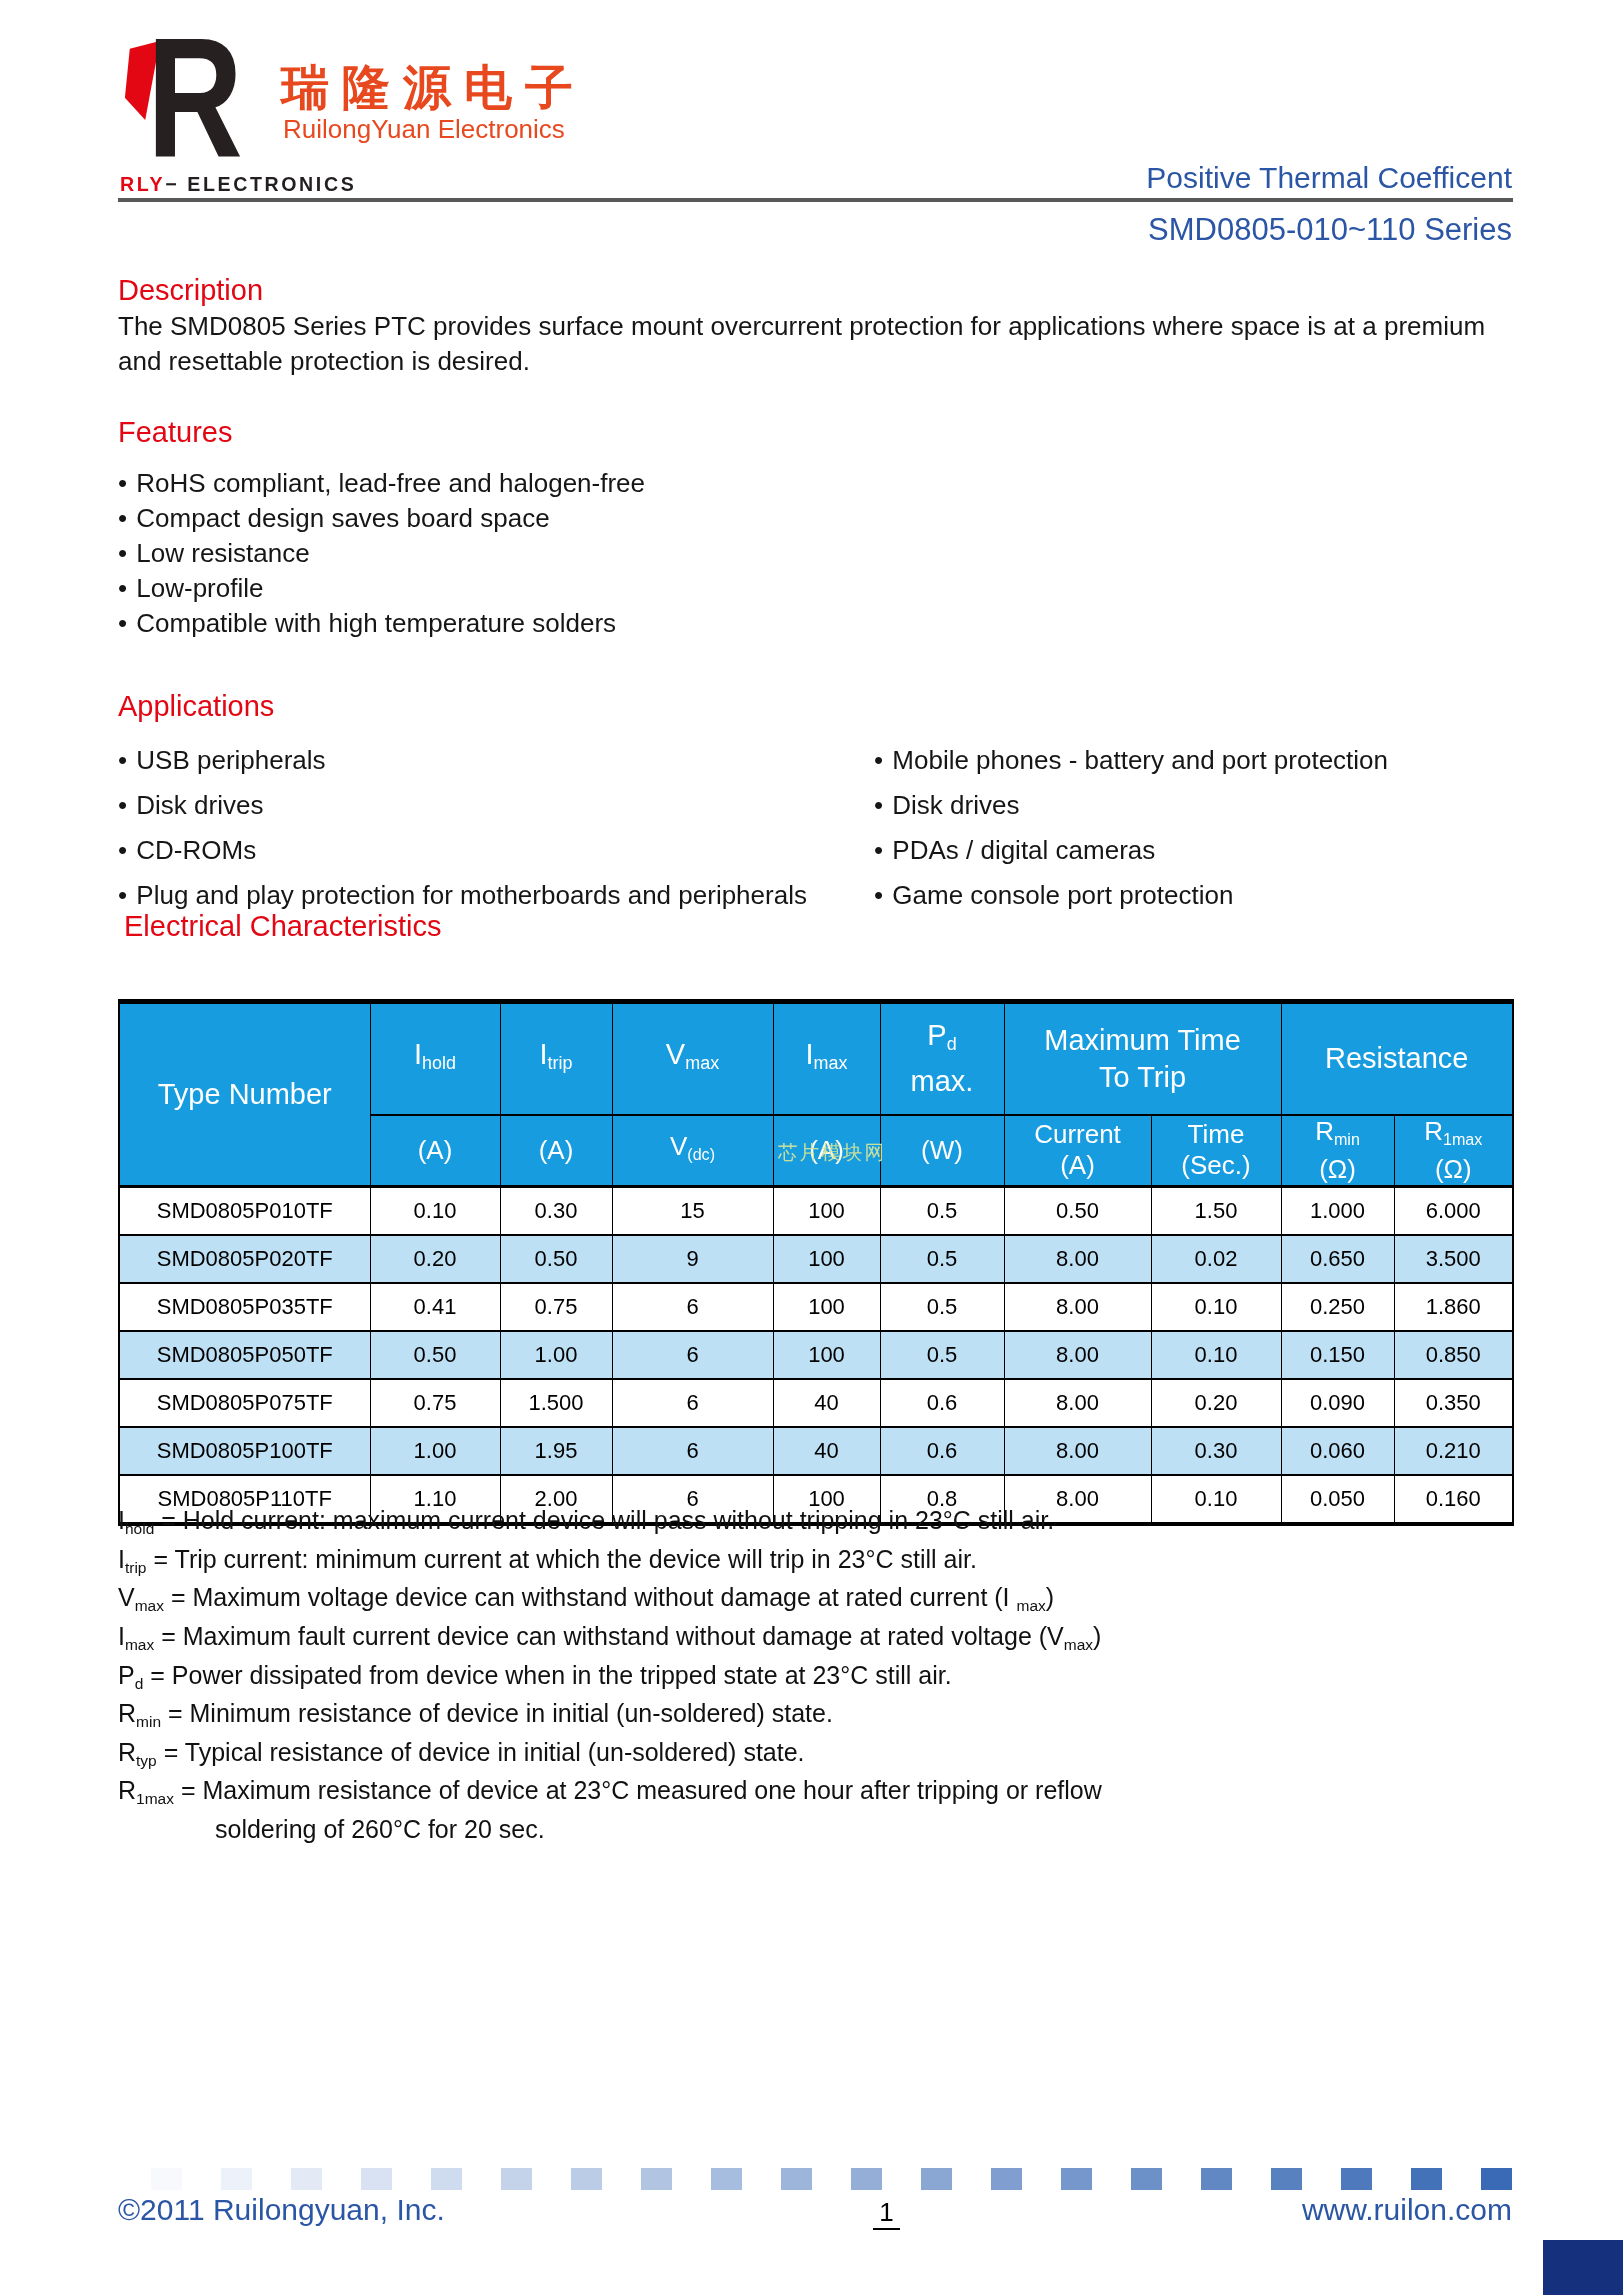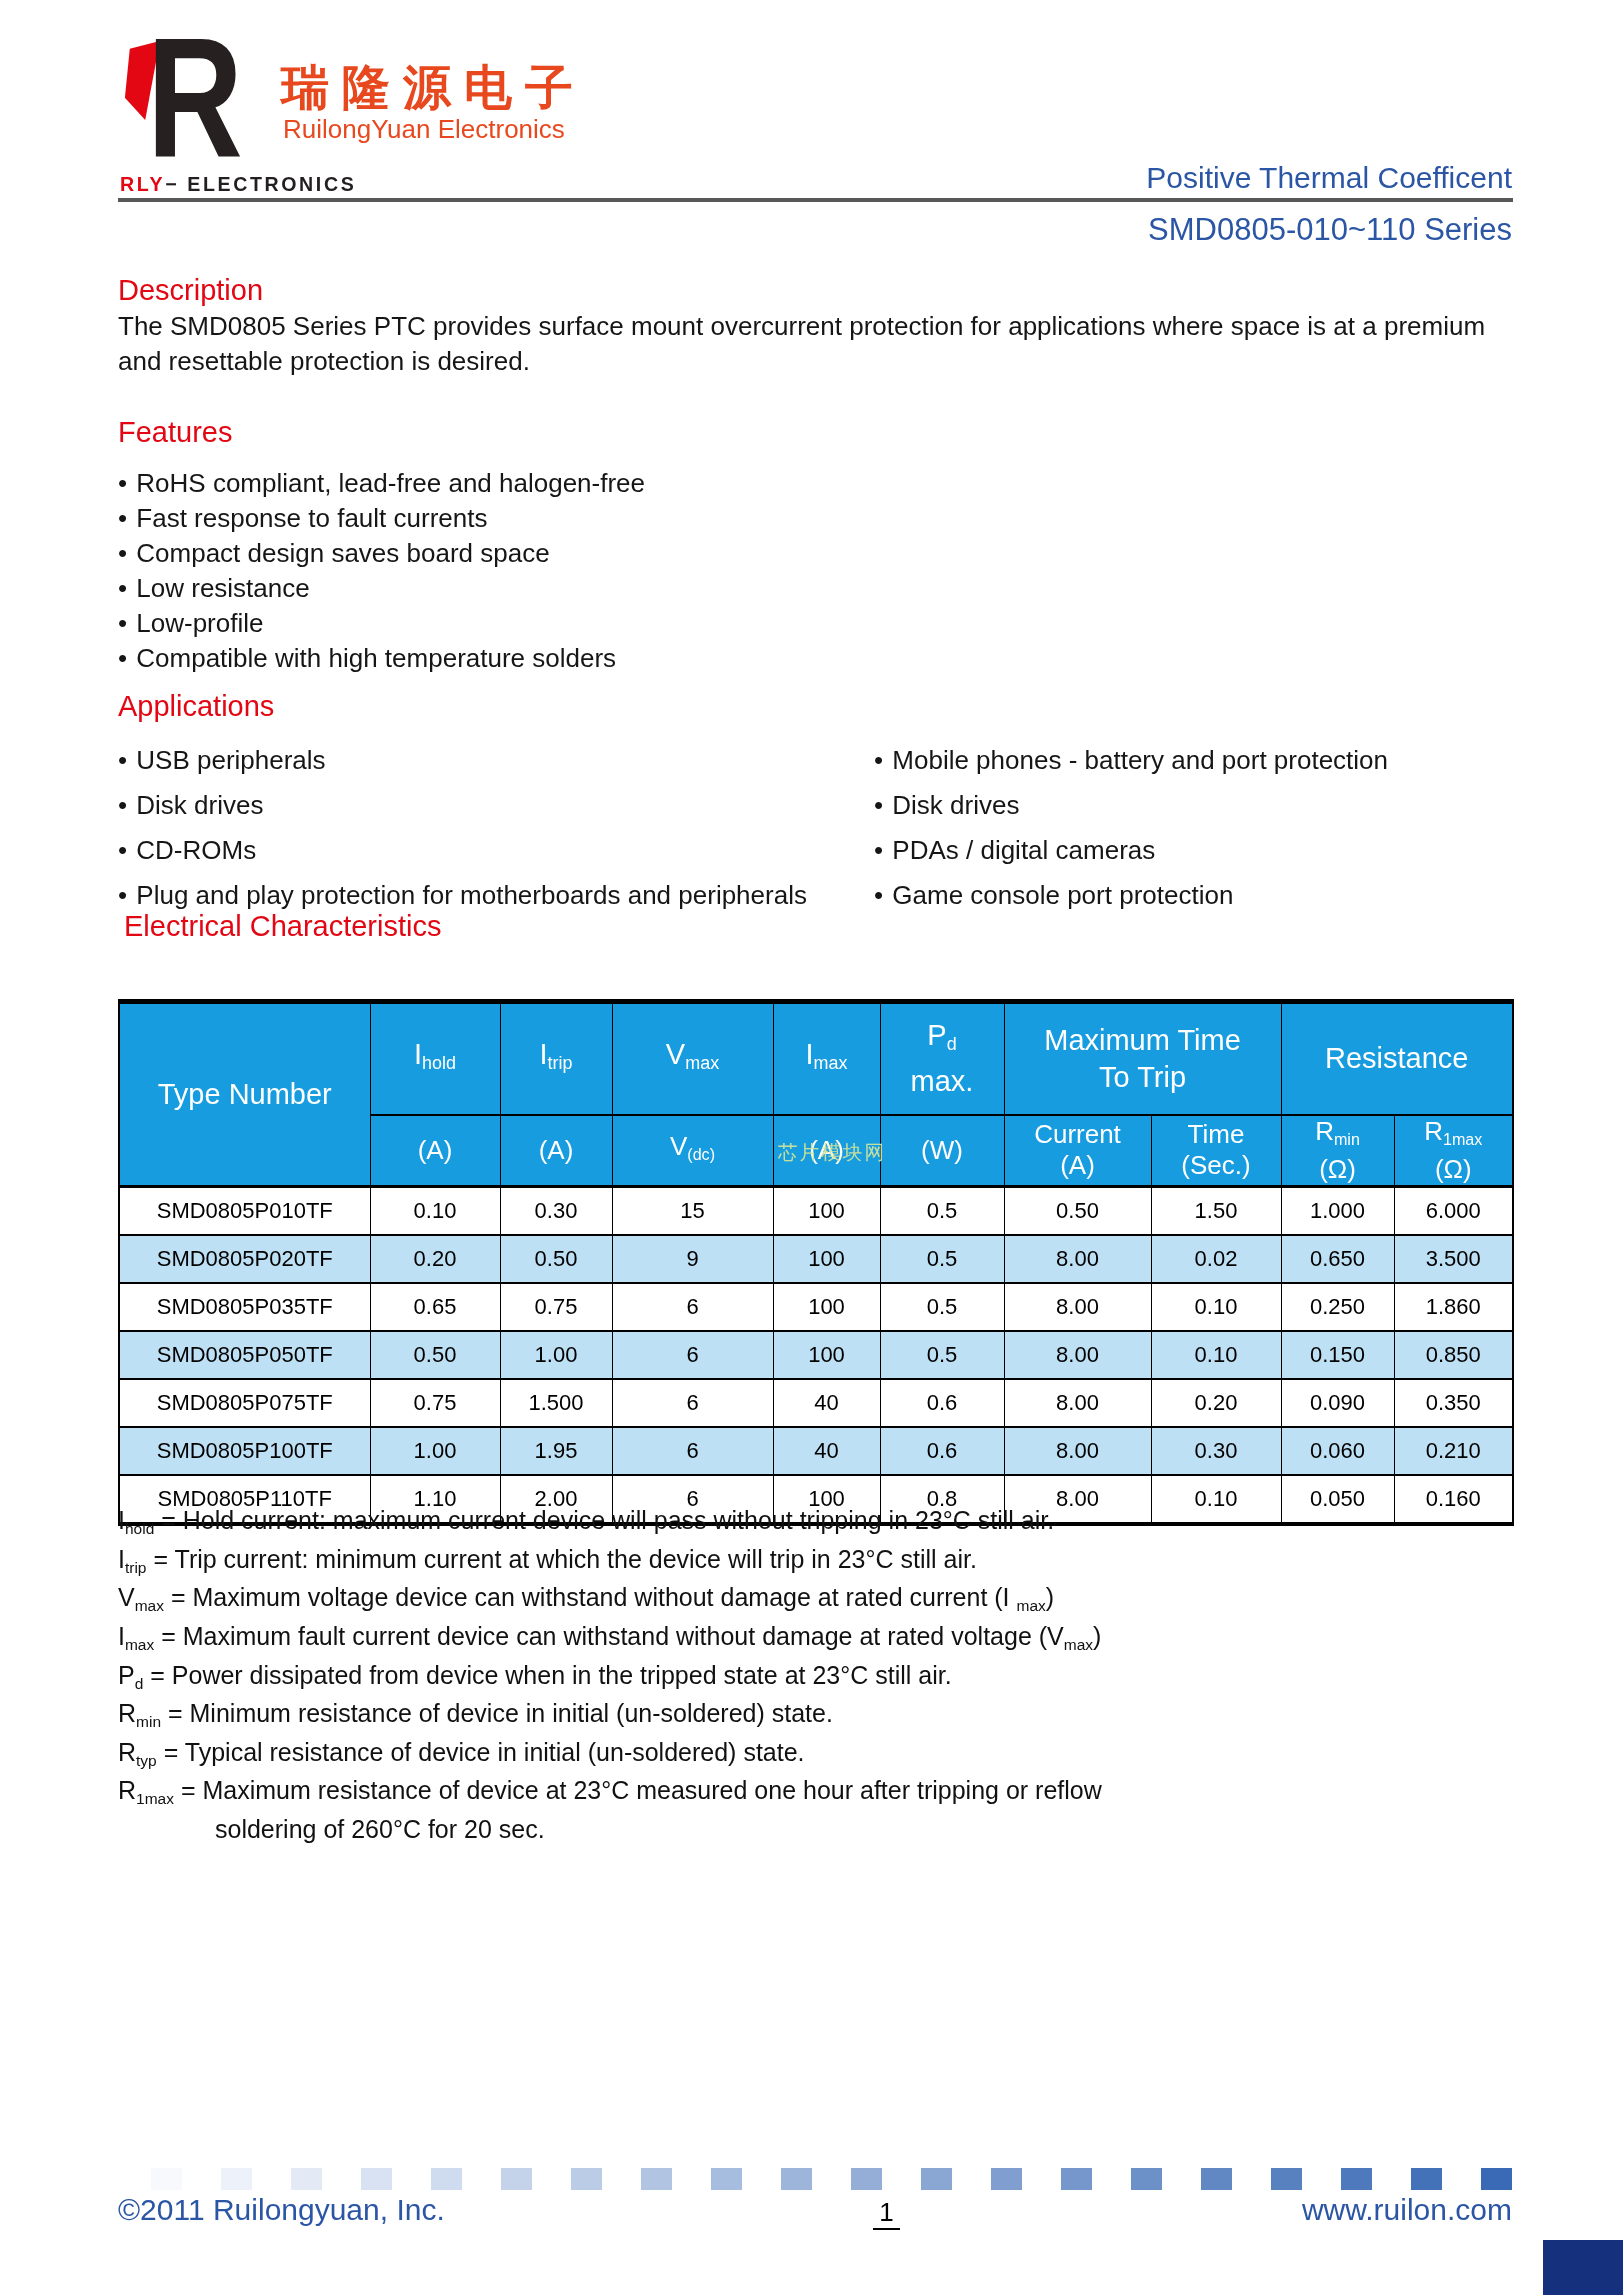--- a/index.html
+++ b/index.html
@@ -93,7 +93,6 @@
   <div class="abs section-heading feat-heading">Features</div>
   <div class="abs features-list">
       <div class="bullet-item"><span class="bullet">•</span><span>RoHS compliant, lead-free and halogen-free</span></div>
-      <div class="bullet-item"><span class="bullet">•</span><span>Fast response to fault currents</span></div>
       <div class="bullet-item"><span class="bullet">•</span><span>Compact design saves board space</span></div>
       <div class="bullet-item"><span class="bullet">•</span><span>Low resistance</span></div>
       <div class="bullet-item"><span class="bullet">•</span><span>Low-profile</span></div>

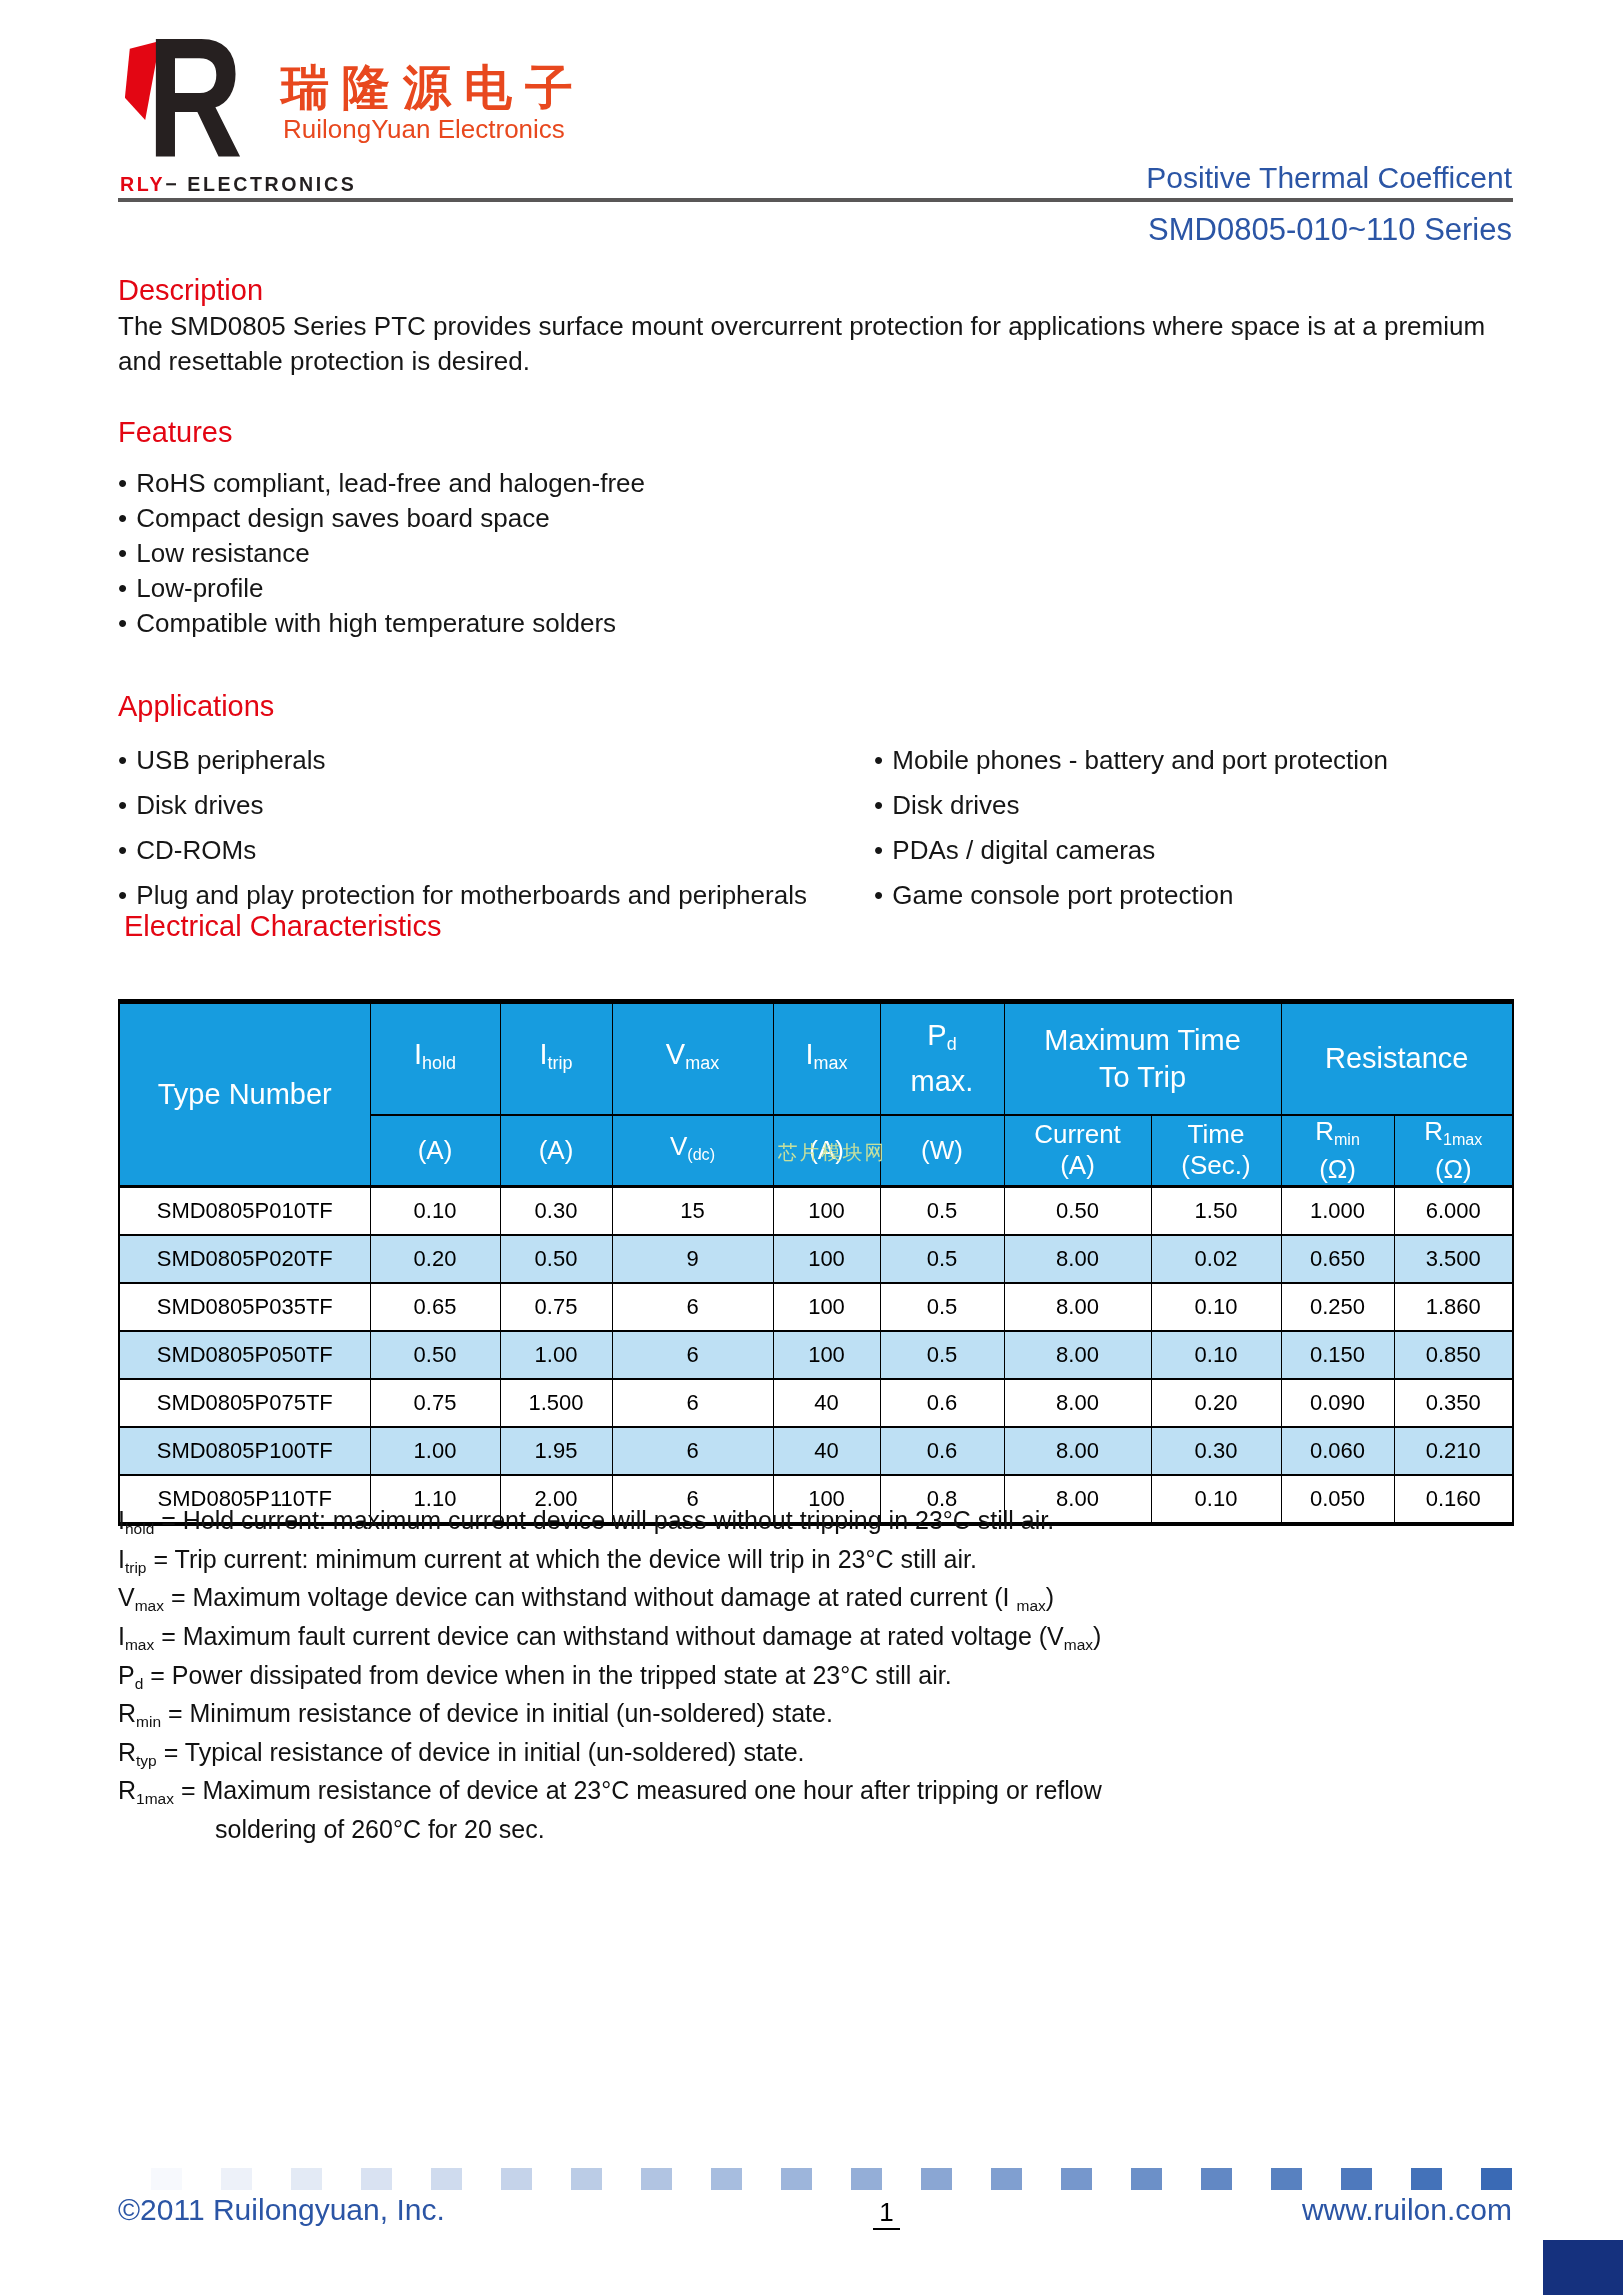--- a/index.html
+++ b/index.html
@@ -179,7 +179,7 @@
           </tr>
           <tr>
             <td>SMD0805P035TF</td>
-            <td>0.65</td>
+            <td>0.41</td>
             <td>0.75</td>
             <td>6</td>
             <td>100</td>

